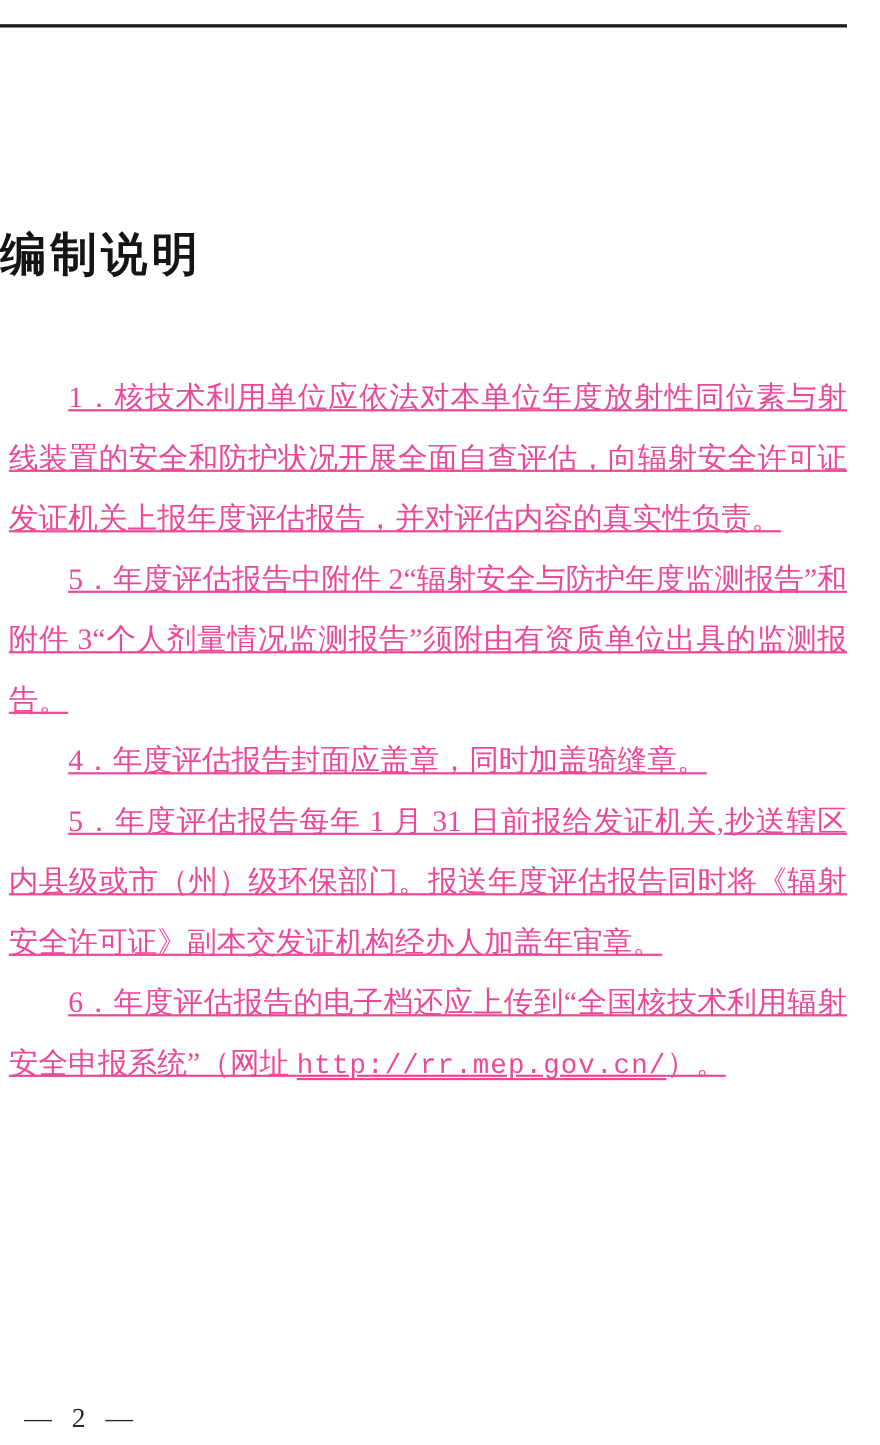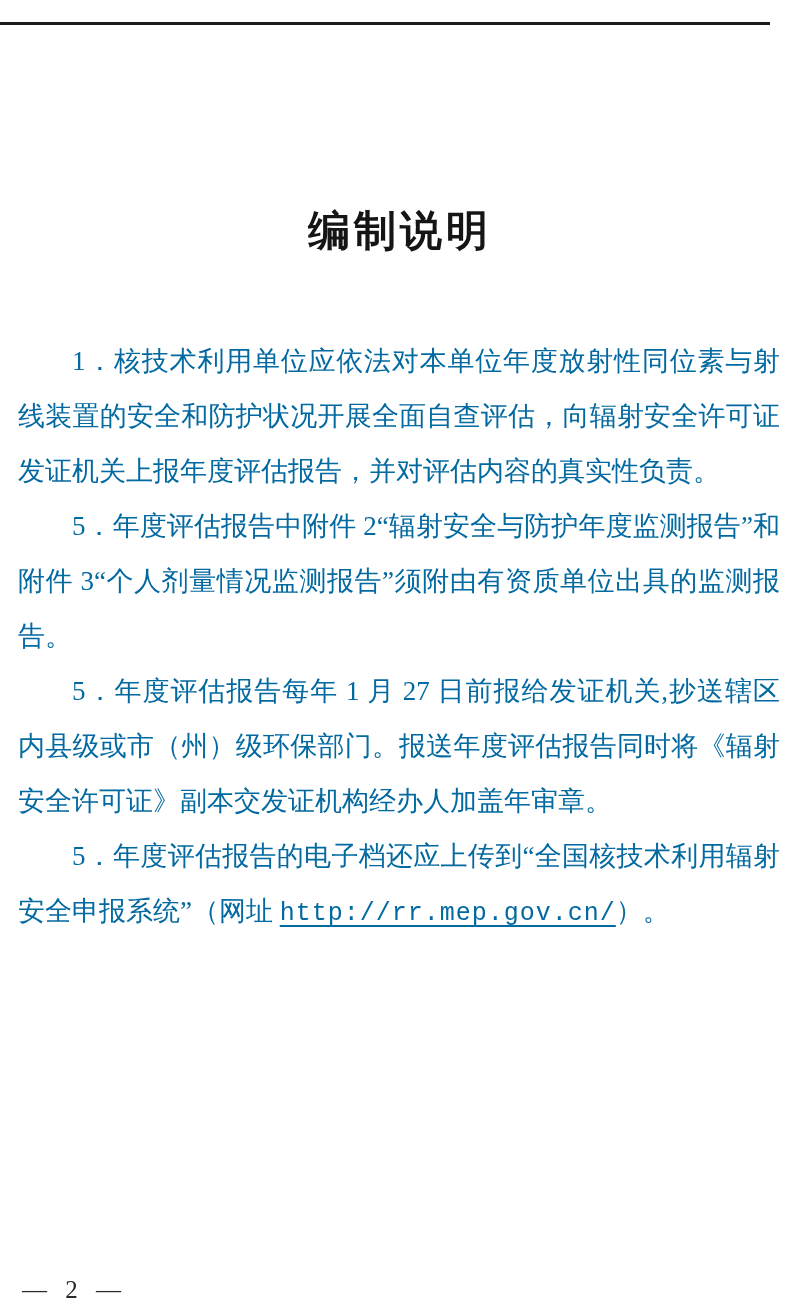--- a/index.html
+++ b/index.html
@@ -29,7 +29,7 @@
     top: 203px;
     left: 0;
     width: 100%;
-    text-align: center;
+    text-align: left;
     font-size: 42px;
     font-weight: bold;
     letter-spacing: 4px;

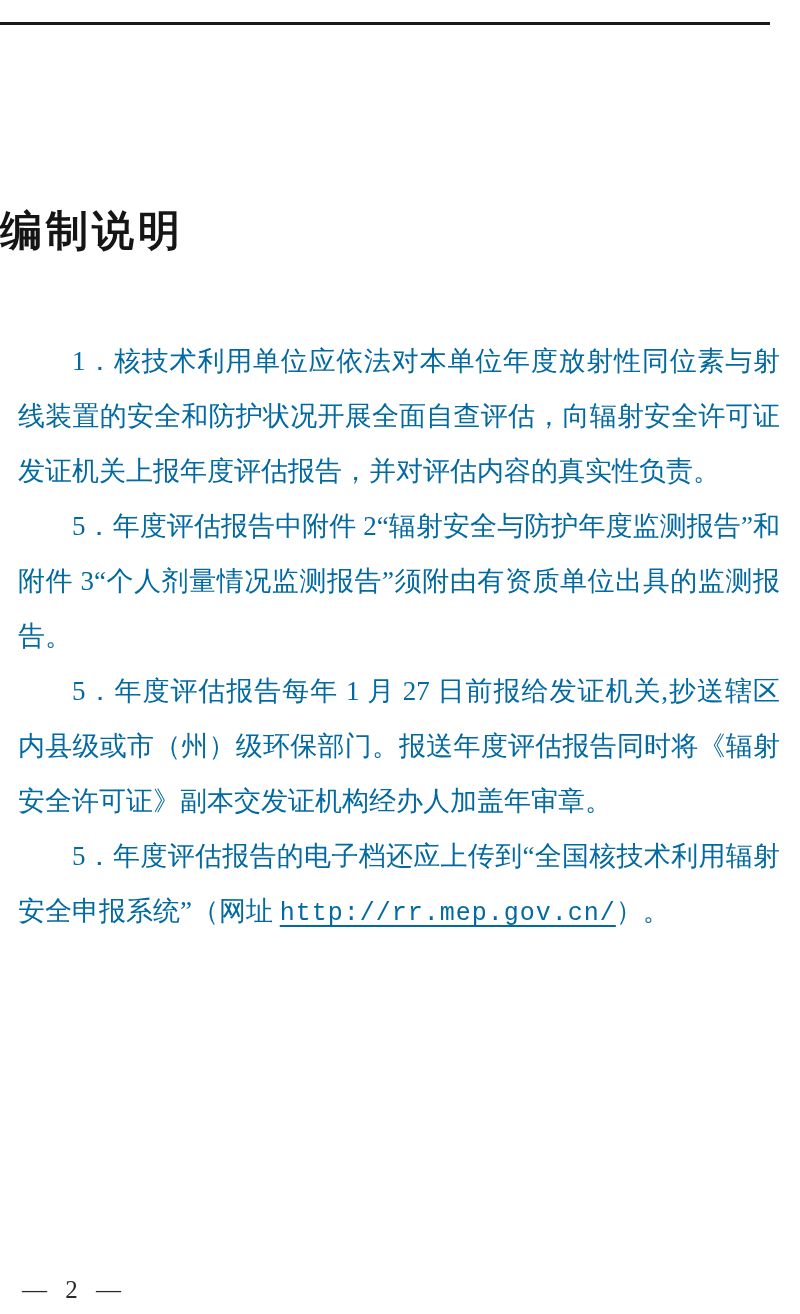--- a/index.html
+++ b/index.html
@@ -38,13 +38,14 @@
   .content {
     position: absolute;
     top: 334px;
-    left: 18px;
+    left: 8px;
     width: 762px;
     font-size: 27px;
     line-height: 55px;
     text-align: justify;
     text-justify: inter-ideograph;
-    color: #0369a1;
+    color: #ec4899;
+    text-decoration: underline;
   }
   .content p {
     margin: 0;

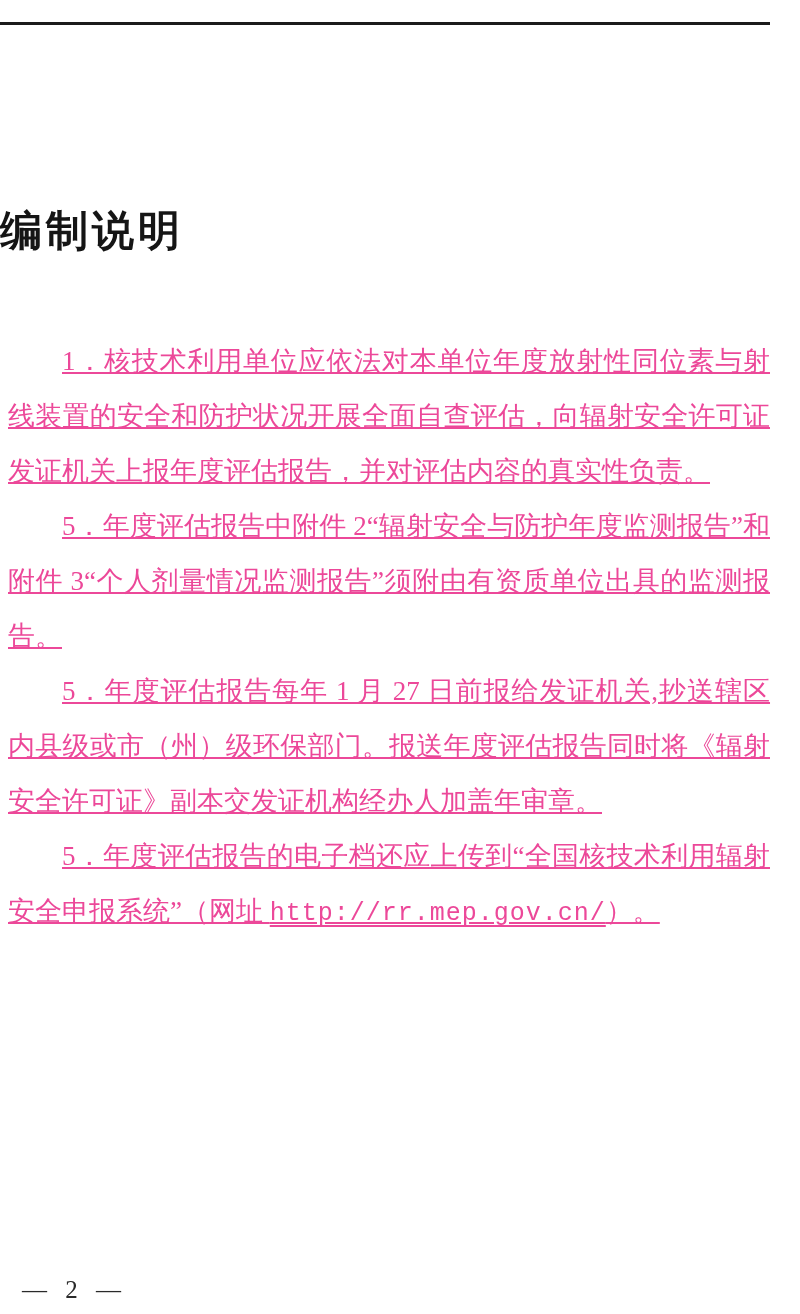--- a/index.html
+++ b/index.html
@@ -82,6 +82,7 @@
   <div class="content">
     <p>1．核技术利用单位应依法对本单位年度放射性同位素与射线装置的安全和防护状况开展全面自查评估，向辐射安全许可证发证机关上报年度评估报告，并对评估内容的真实性负责。</p>
     <p>5．年度评估报告中附件 2“辐射安全与防护年度监测报告”和附件 3“个人剂量情况监测报告”须附由有资质单位出具的监测报告。</p>
+    <p>4．年度评估报告封面应盖章，同时加盖骑缝章。</p>
     <p>5．年度评估报告每年 1 月 27 日前报给发证机关,抄送辖区内县级或市（州）级环保部门。报送年度评估报告同时将《辐射安全许可证》副本交发证机构经办人加盖年审章。</p>
     <p><span>5．年度评估报告的电子档还应上传到“全国核技术利用辐射安全申报系统”（网址 </span><span class="url-link">http://rr.mep.gov.cn/</span><span>）。</span></p>
   </div>

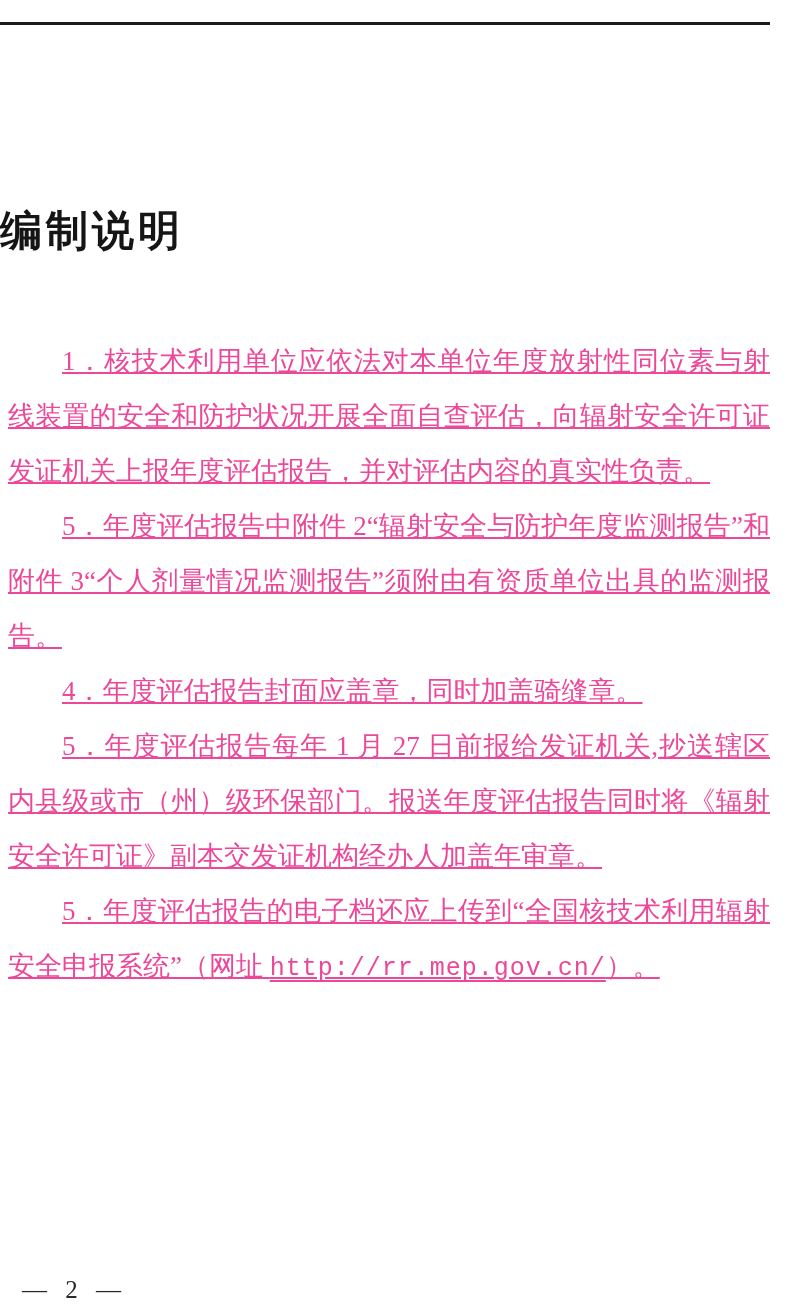--- a/index.html
+++ b/index.html
@@ -83,7 +83,7 @@
     <p>1．核技术利用单位应依法对本单位年度放射性同位素与射线装置的安全和防护状况开展全面自查评估，向辐射安全许可证发证机关上报年度评估报告，并对评估内容的真实性负责。</p>
     <p>5．年度评估报告中附件 2“辐射安全与防护年度监测报告”和附件 3“个人剂量情况监测报告”须附由有资质单位出具的监测报告。</p>
     <p>4．年度评估报告封面应盖章，同时加盖骑缝章。</p>
-    <p>5．年度评估报告每年 1 月 27 日前报给发证机关,抄送辖区内县级或市（州）级环保部门。报送年度评估报告同时将《辐射安全许可证》副本交发证机构经办人加盖年审章。</p>
+    <p>5．年度评估报告每年 1 月 31 日前报给发证机关,抄送辖区内县级或市（州）级环保部门。报送年度评估报告同时将《辐射安全许可证》副本交发证机构经办人加盖年审章。</p>
     <p><span>5．年度评估报告的电子档还应上传到“全国核技术利用辐射安全申报系统”（网址 </span><span class="url-link">http://rr.mep.gov.cn/</span><span>）。</span></p>
   </div>
 

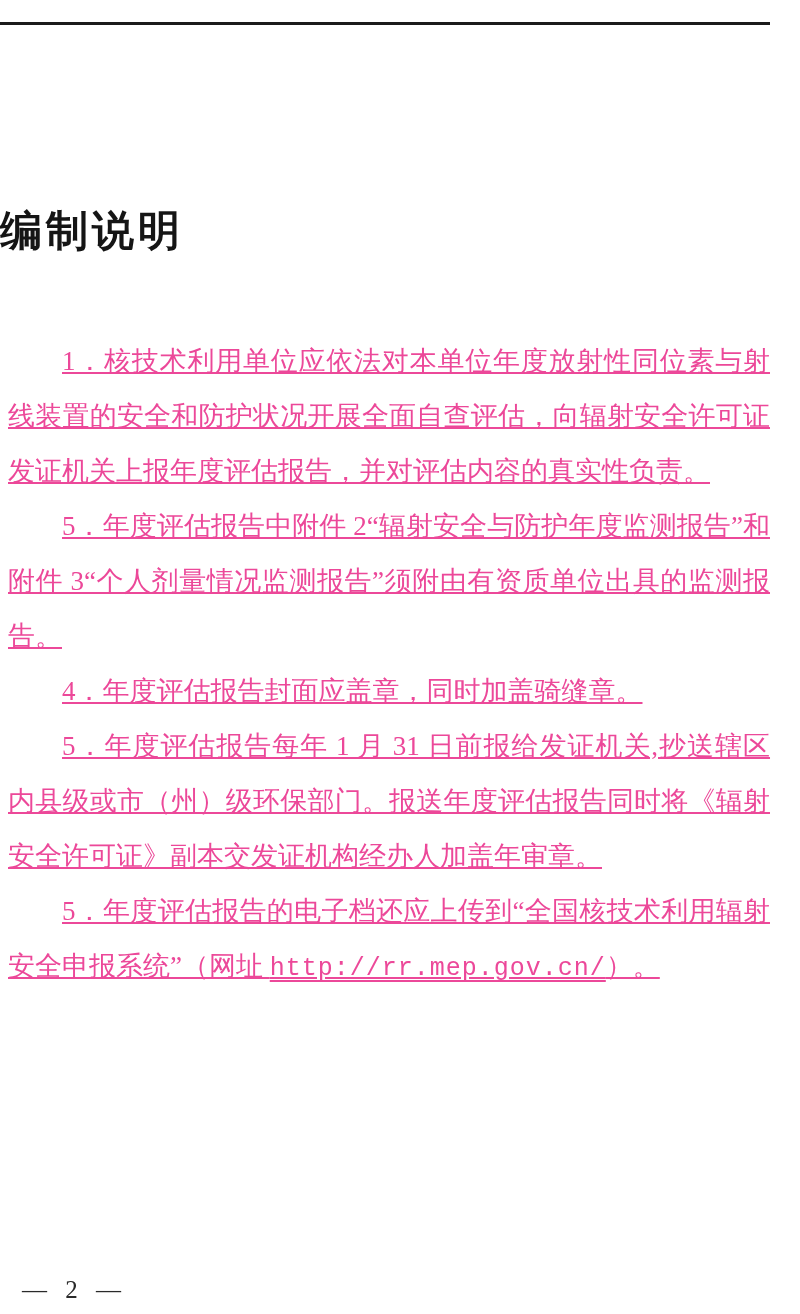--- a/index.html
+++ b/index.html
@@ -84,7 +84,7 @@
     <p>5．年度评估报告中附件 2“辐射安全与防护年度监测报告”和附件 3“个人剂量情况监测报告”须附由有资质单位出具的监测报告。</p>
     <p>4．年度评估报告封面应盖章，同时加盖骑缝章。</p>
     <p>5．年度评估报告每年 1 月 31 日前报给发证机关,抄送辖区内县级或市（州）级环保部门。报送年度评估报告同时将《辐射安全许可证》副本交发证机构经办人加盖年审章。</p>
-    <p><span>5．年度评估报告的电子档还应上传到“全国核技术利用辐射安全申报系统”（网址 </span><span class="url-link">http://rr.mep.gov.cn/</span><span>）。</span></p>
+    <p><span>6．年度评估报告的电子档还应上传到“全国核技术利用辐射安全申报系统”（网址 </span><span class="url-link">http://rr.mep.gov.cn/</span><span>）。</span></p>
   </div>
 
   <div class="footer-page-number">— 2 —</div>

